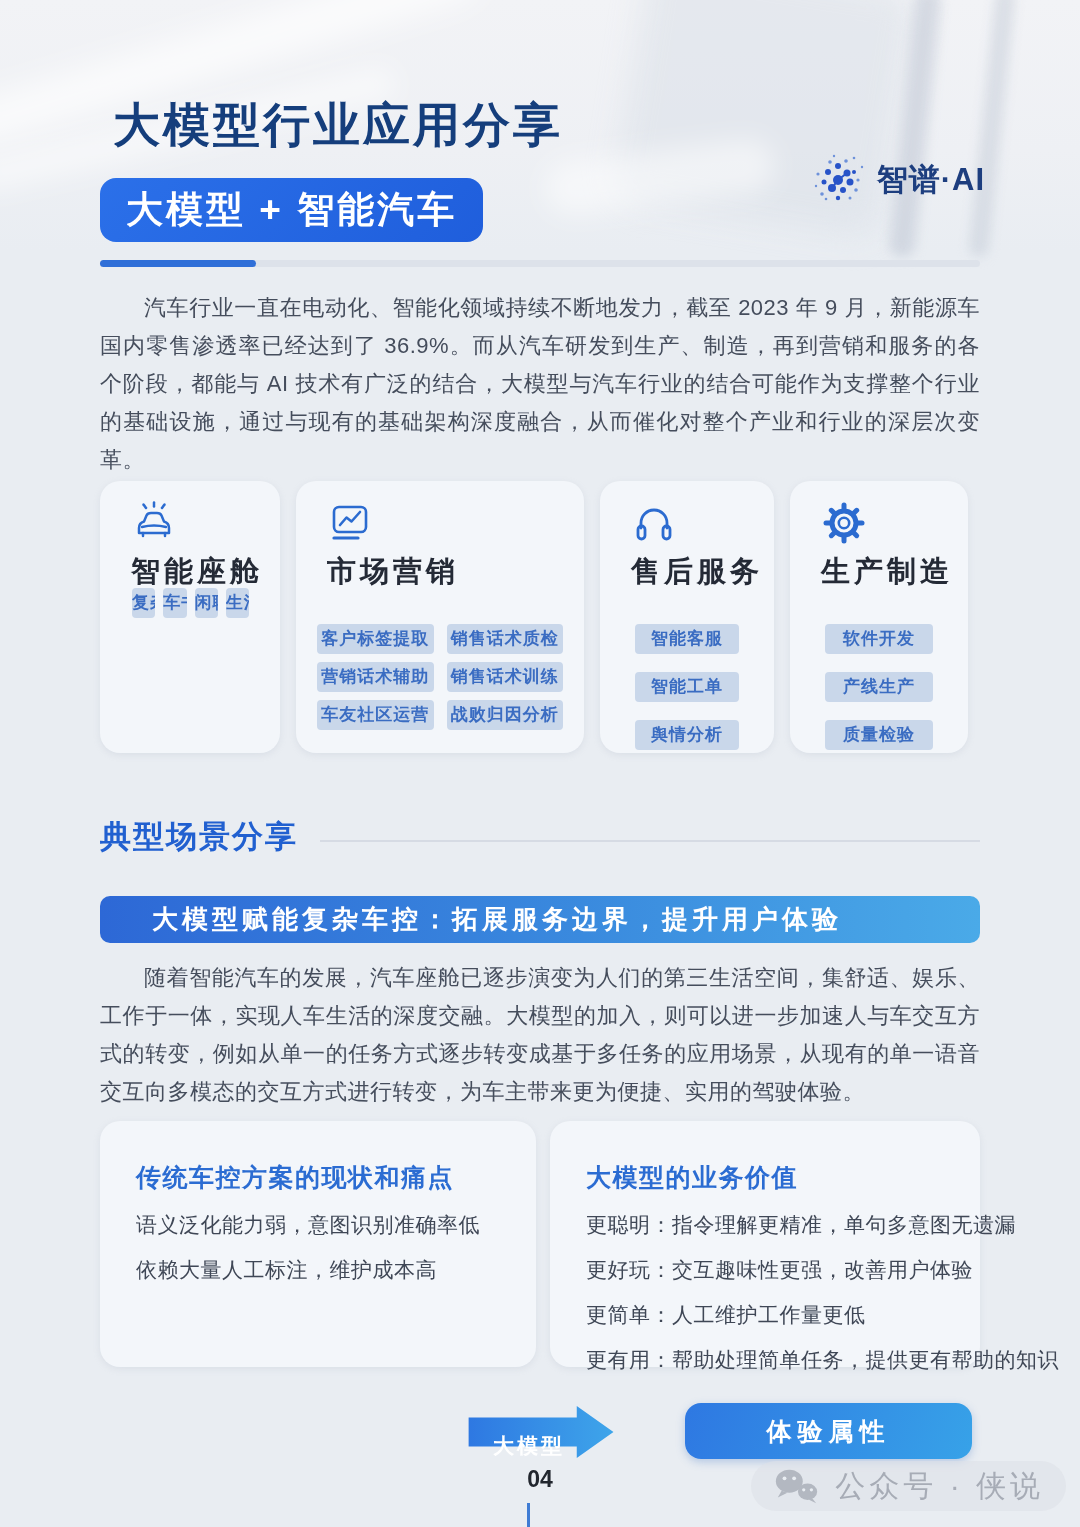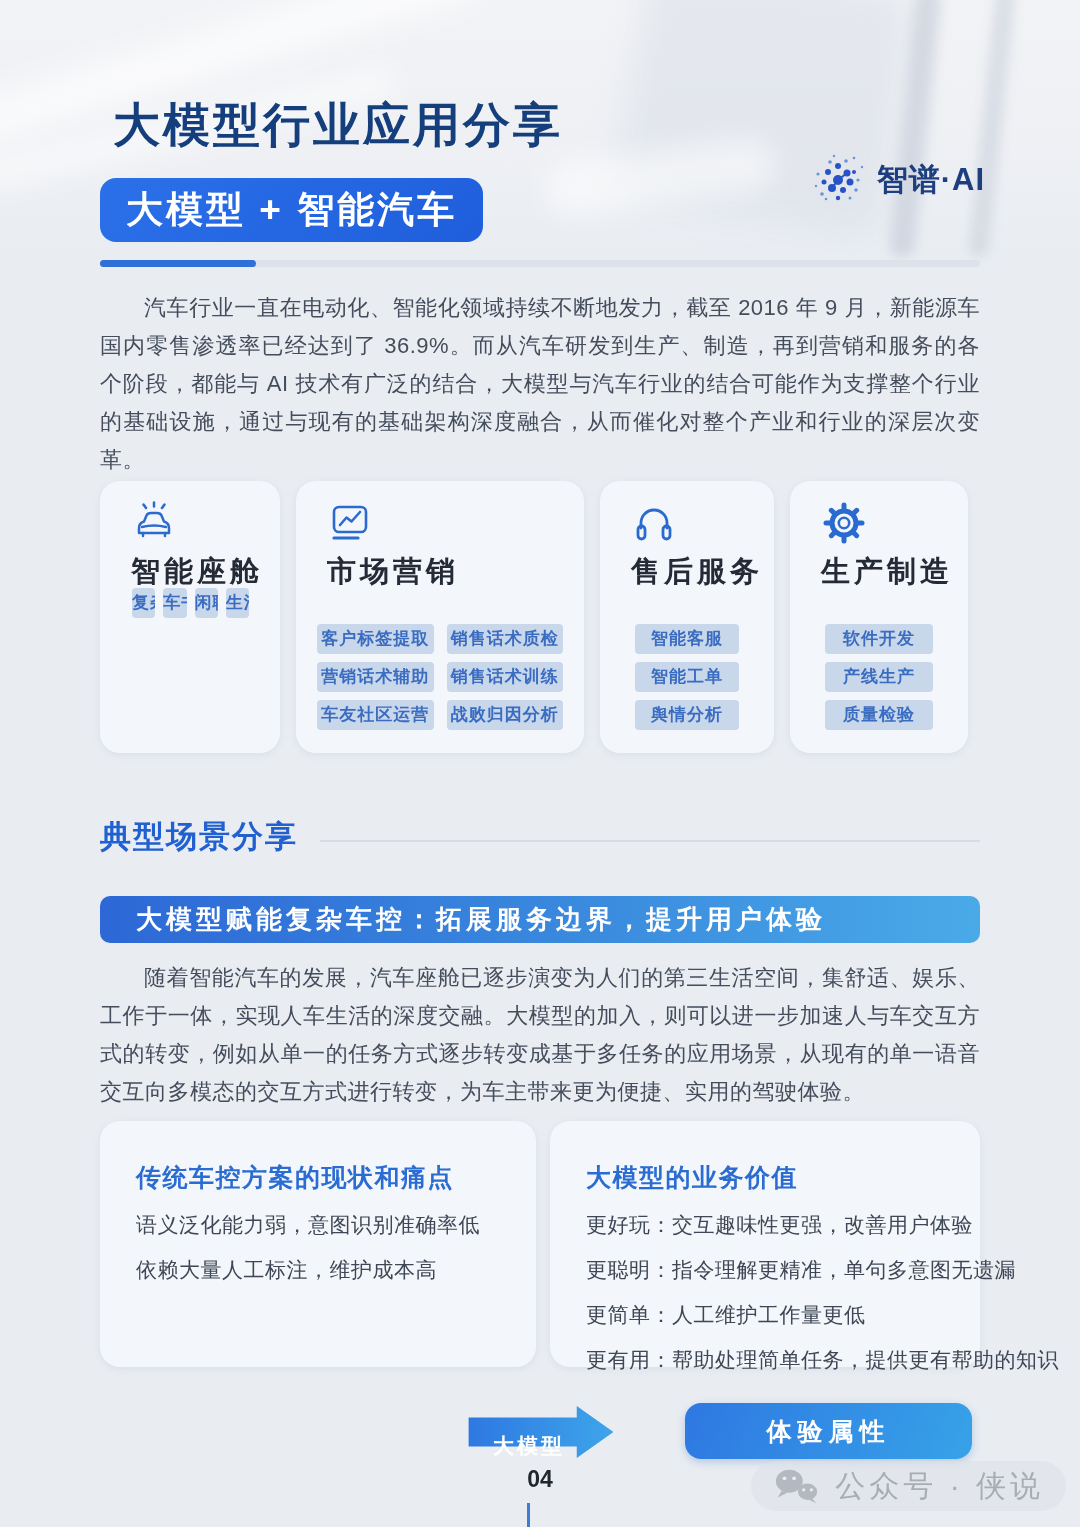--- a/index.html
+++ b/index.html
@@ -141,7 +141,7 @@
     </div>
 
     
-    <p class="para">汽车行业一直在电动化、智能化领域持续不断地发力，截至 2016 年 9 月，新能源车国内零售渗透率已经达到了 36.9%。而从汽车研发到生产、制造，再到营销和服务的各个阶段，都能与 AI 技术有广泛的结合，大模型与汽车行业的结合可能作为支撑整个行业的基础设施，通过与现有的基础架构深度融合，从而催化对整个产业和行业的深层次变革。</p>
+    <p class="para">汽车行业一直在电动化、智能化领域持续不断地发力，截至 2023 年 9 月，新能源车国内零售渗透率已经达到了 36.9%。而从汽车研发到生产、制造，再到营销和服务的各个阶段，都能与 AI 技术有广泛的结合，大模型与汽车行业的结合可能作为支撑整个行业的基础设施，通过与现有的基础架构深度融合，从而催化对整个产业和行业的深层次变革。</p>
 
     
     <div class="cards-row">

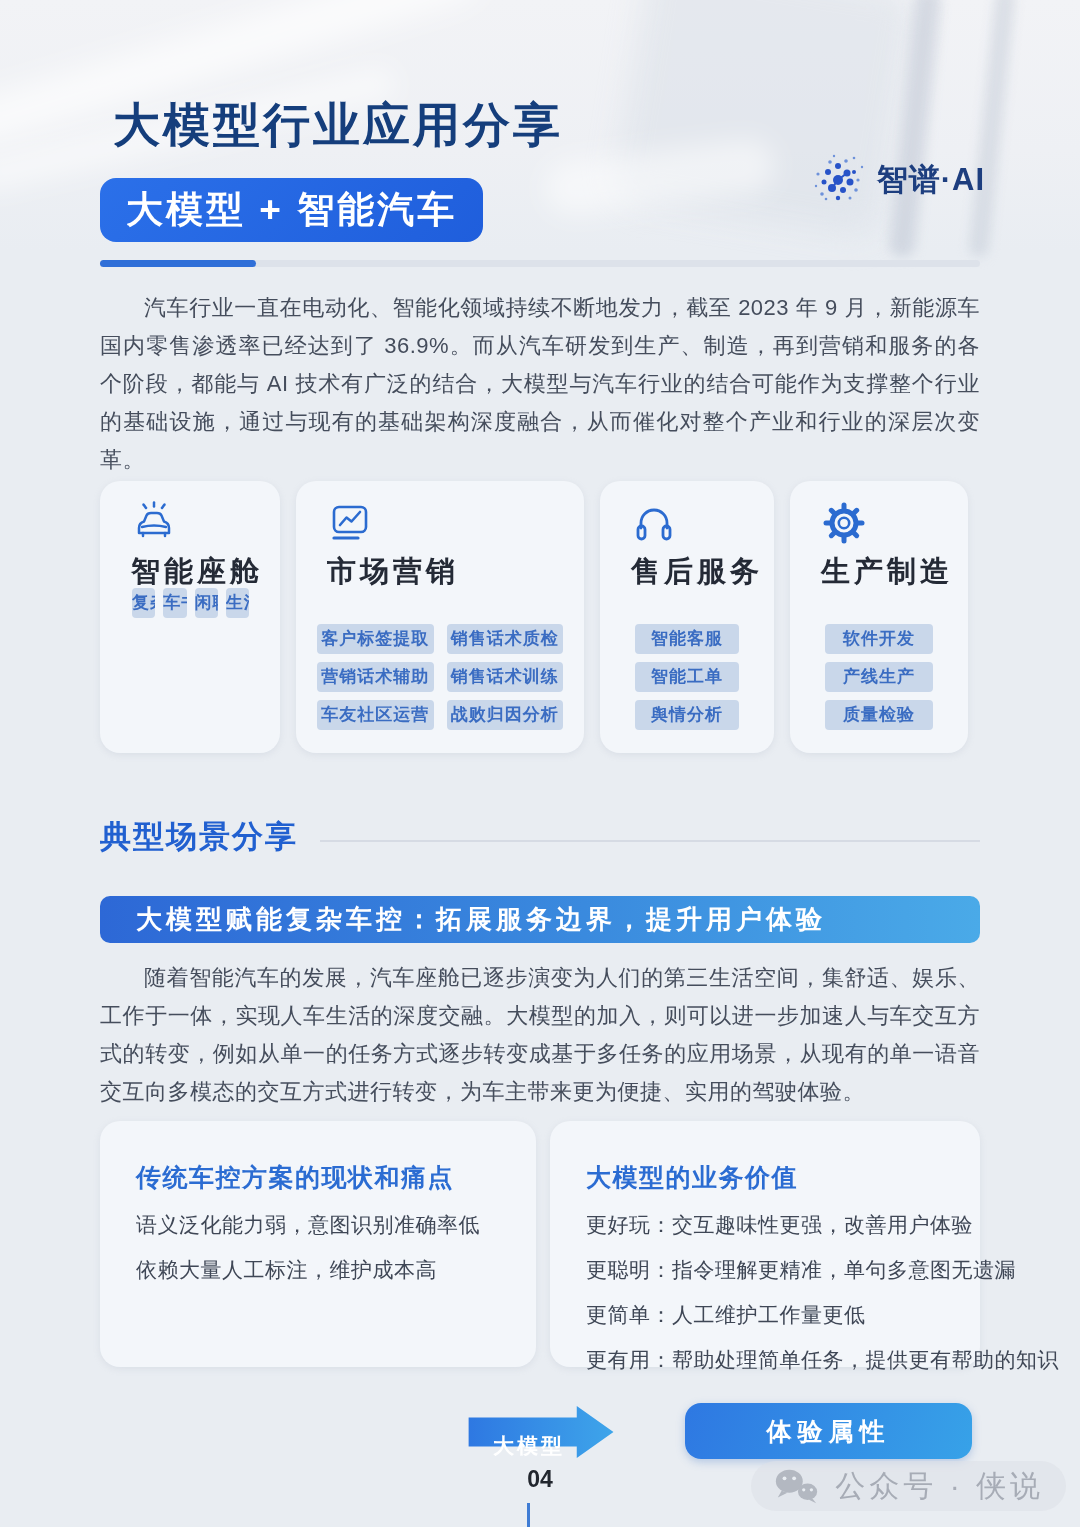--- a/index.html
+++ b/index.html
@@ -43,7 +43,7 @@
   .card-title{position:absolute;left:31px;top:71px;font-size:29px;font-weight:700;color:#242a36;letter-spacing:4px;white-space:nowrap;}
   .chips-col1{position:absolute;top:107px;left:32px;right:31px;display:flex;gap:8px;}
   .chips-grid{position:absolute;top:143px;left:21px;right:21px;display:grid;grid-template-columns:1fr 1fr;gap:8px 13px;}
-  .chips-col3{position:absolute;top:143px;left:35px;right:35px;display:flex;flex-direction:column;gap:8px;}
+  .chips-col3{position:absolute;top:143px;left:35px;right:35px;display:flex;flex-direction:column;gap:18px;}
   .chip{height:30px;line-height:30px;background:#c9d7ea;color:#3a6cc2;font-size:17px;font-weight:600;
     text-align:center;border-radius:4px;letter-spacing:1px;white-space:nowrap;overflow:hidden;}
 

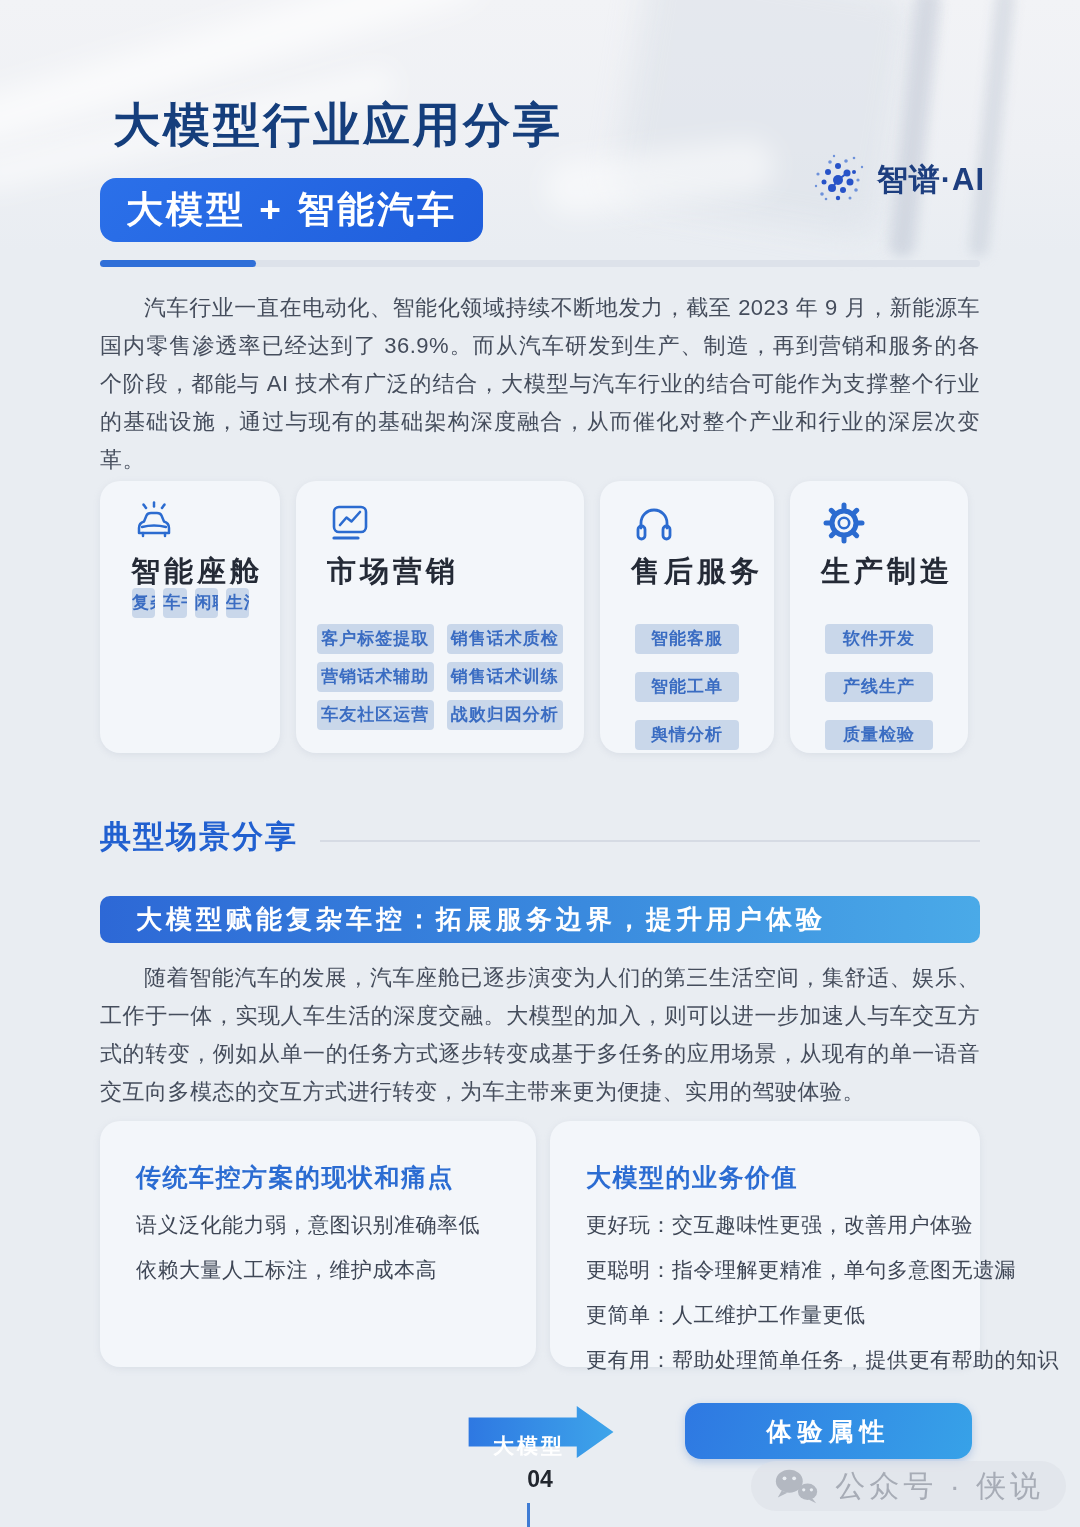--- a/index.html
+++ b/index.html
@@ -51,7 +51,7 @@
   .section-title-row{margin-top:63px;display:flex;align-items:center;gap:22px;}
   .section-title{margin:0;font-size:31px;font-weight:900;color:#2160d0;letter-spacing:2px;}
   .section-line{flex:1;height:2px;background:#d6dbe4;margin-top:8px;}
-  .banner{margin-top:38px;height:47px;display:flex;align-items:center;padding-left:36px;border-radius:10px;
+  .banner{margin-top:38px;height:47px;display:flex;align-items:center;padding-left:52px;border-radius:10px;
     background:linear-gradient(90deg,#2d68d6 0%,#3a8ade 55%,#4aaae8 100%);
     color:#fff;font-size:26px;font-weight:700;letter-spacing:4px;}
   .scenario-para{margin-top:16px;}

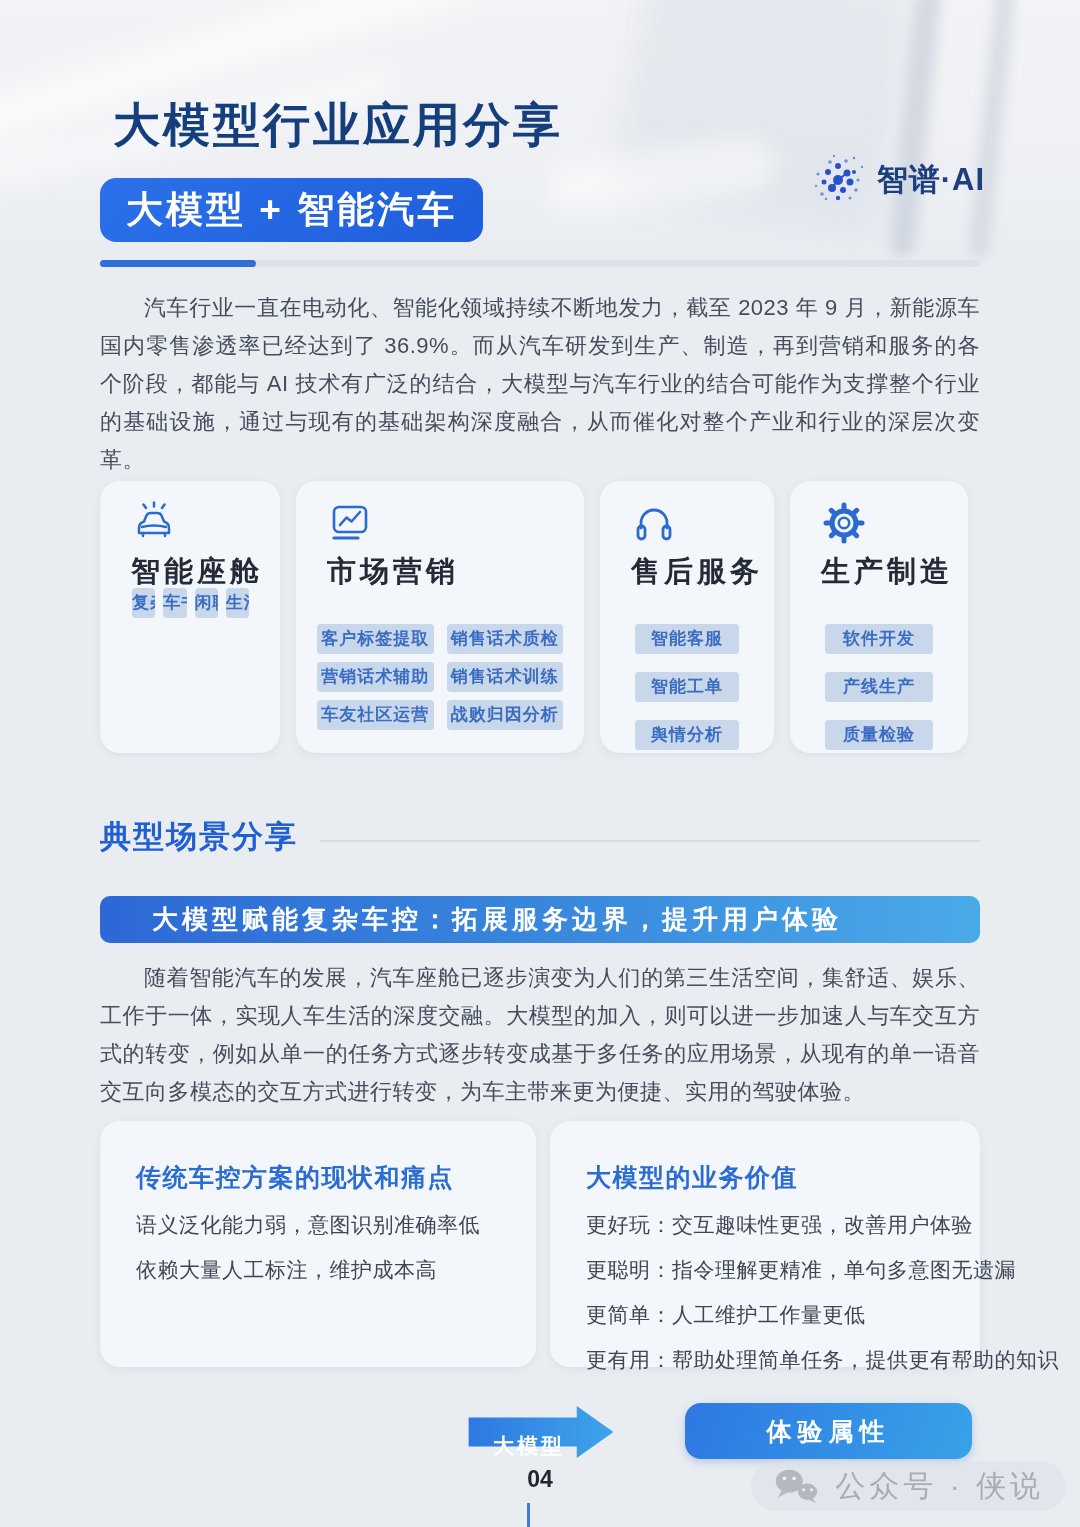--- a/index.html
+++ b/index.html
@@ -249,8 +249,8 @@
       </div>
       <div class="compare-card right">
         <h3 class="compare-title">大模型的业务价值</h3>
+        <div class="compare-item">更聪明：指令理解更精准，单句多意图无遗漏</div>
         <div class="compare-item">更好玩：交互趣味性更强，改善用户体验</div>
-        <div class="compare-item">更聪明：指令理解更精准，单句多意图无遗漏</div>
         <div class="compare-item">更简单：人工维护工作量更低</div>
         <div class="compare-item">更有用：帮助处理简单任务，提供更有帮助的知识</div>
       </div>

